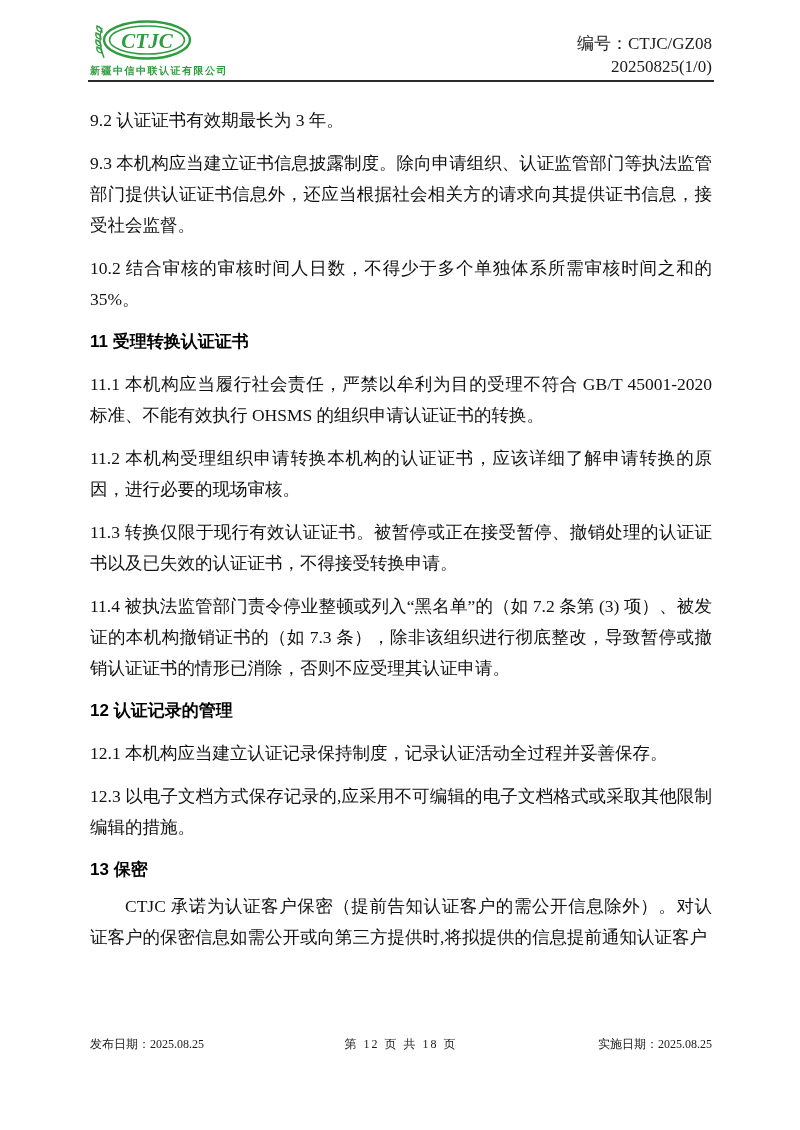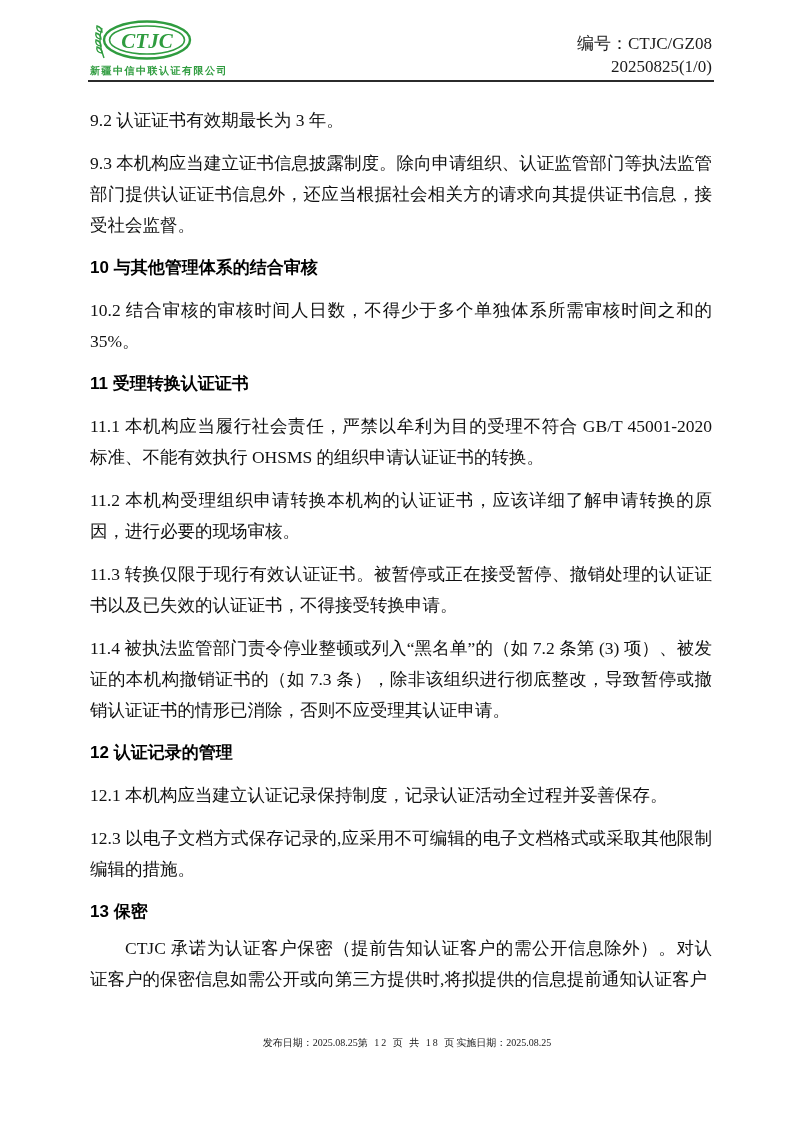--- a/index.html
+++ b/index.html
@@ -112,7 +112,6 @@
   <div class="main">
     <p class="para">9.2 认证证书有效期最长为 3 年。</p>
     <p class="para">9.3 本机构应当建立证书信息披露制度。除向申请组织、认证监管部门等执法监管部门提供认证证书信息外，还应当根据社会相关方的请求向其提供证书信息，接受社会监督。</p>
-    <p class="heading">10 与其他管理体系的结合审核</p>
     <p class="para">10.2 结合审核的审核时间人日数，不得少于多个单独体系所需审核时间之和的 35%。</p>
     <p class="heading">11 受理转换认证证书</p>
     <p class="para">11.1 本机构应当履行社会责任，严禁以牟利为目的受理不符合 GB/T 45001-2020 标准、不能有效执行 OHSMS 的组织申请认证证书的转换。</p>

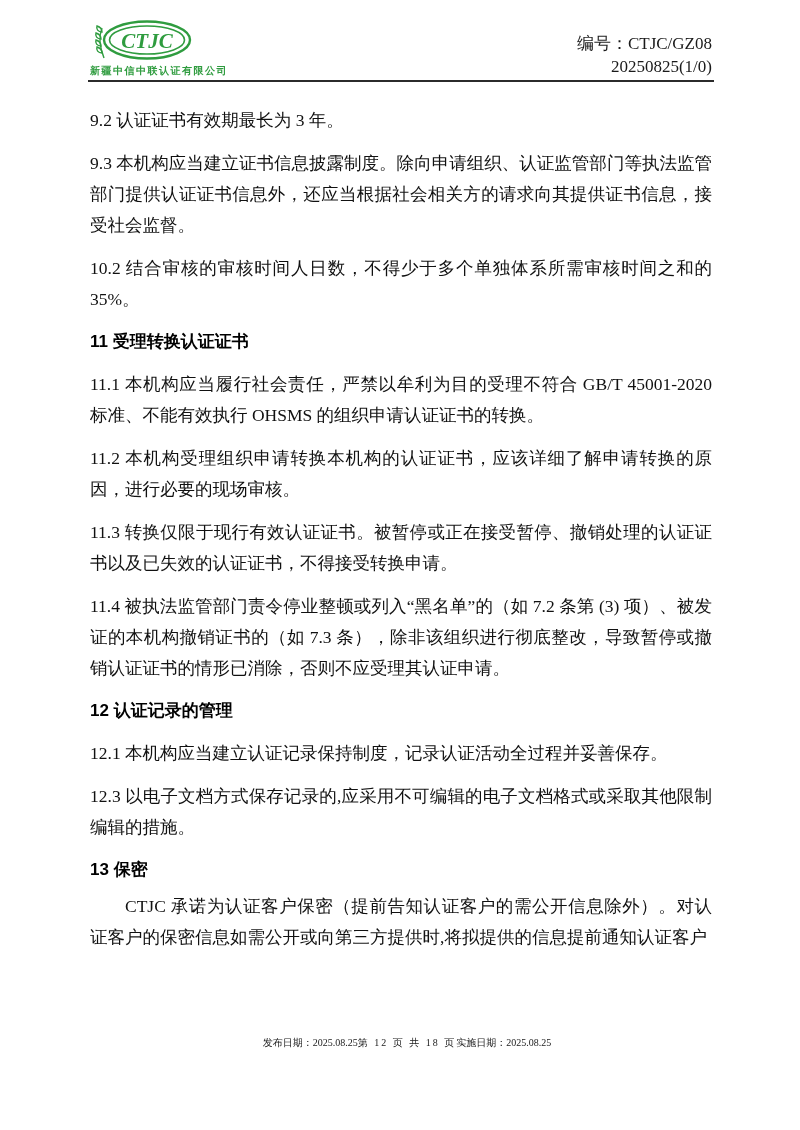--- a/index.html
+++ b/index.html
@@ -68,11 +68,11 @@
   
   .footer {
     position: absolute;
-    top: 1036px; left: 90px; right: 76px;
+    top: 1036px; left: 90px; right: 88px;
     display: flex;
-    justify-content: center;
+    justify-content: space-between;
     align-items: baseline;
-    font-size: 10px;
+    font-size: 12px;
     color: #1a1a1a;
   }
   .footer .page-info { letter-spacing: 2px; }

